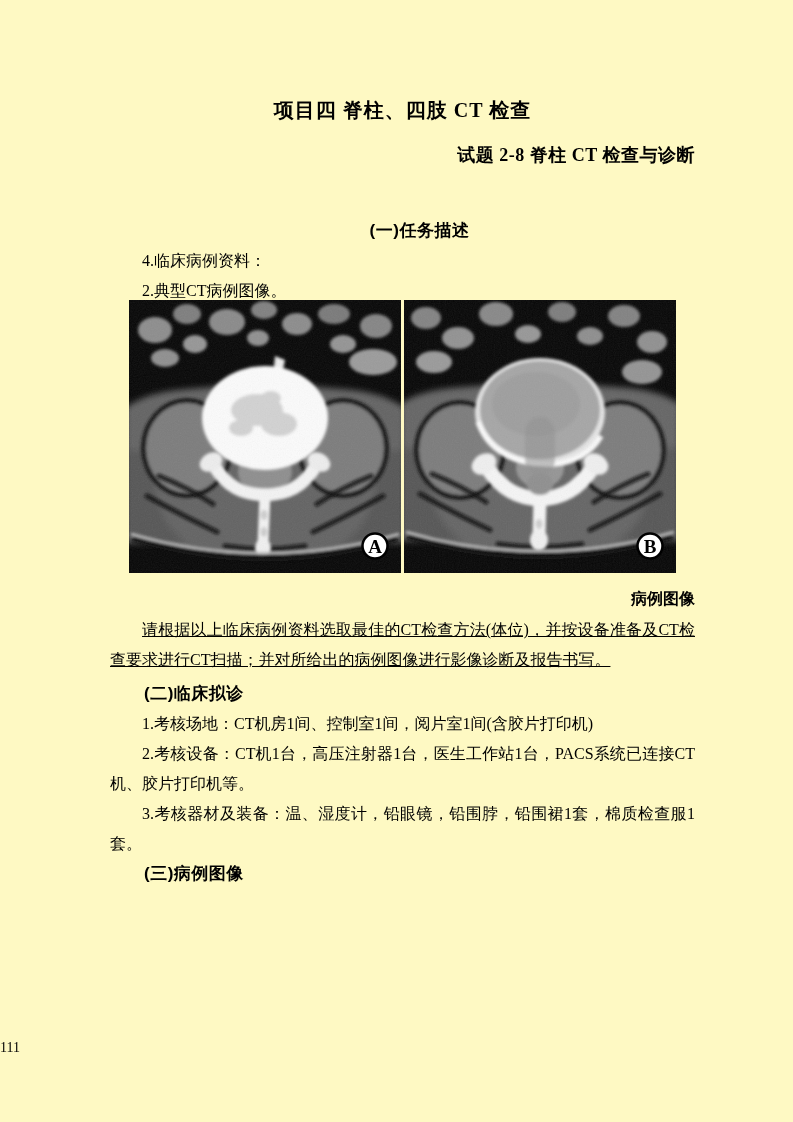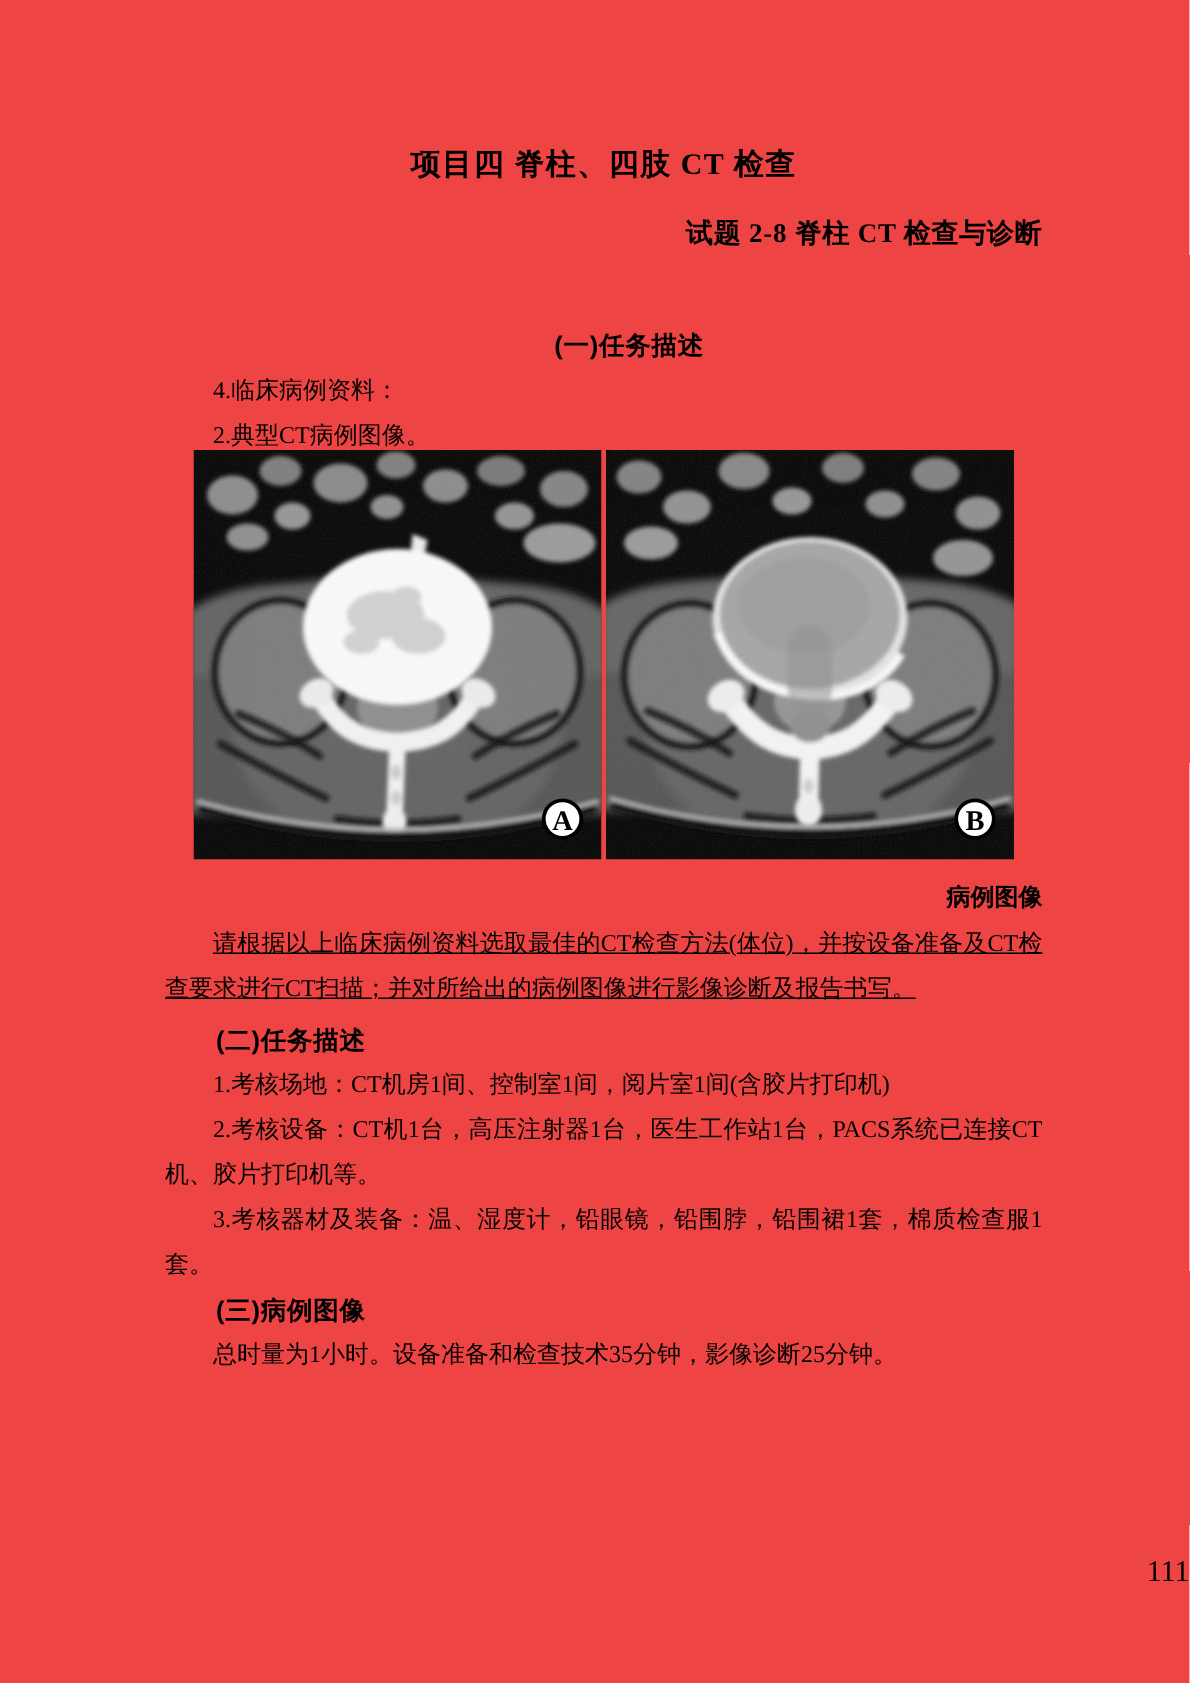--- a/index.html
+++ b/index.html
@@ -7,7 +7,7 @@
     position:relative;
     width:793px; height:1122px;
     margin:0 auto;
-    background:#ef4444;
+    background:#fef9c3;
     color:#000000;
     font-family:"Liberation Serif", serif;
     overflow:hidden;

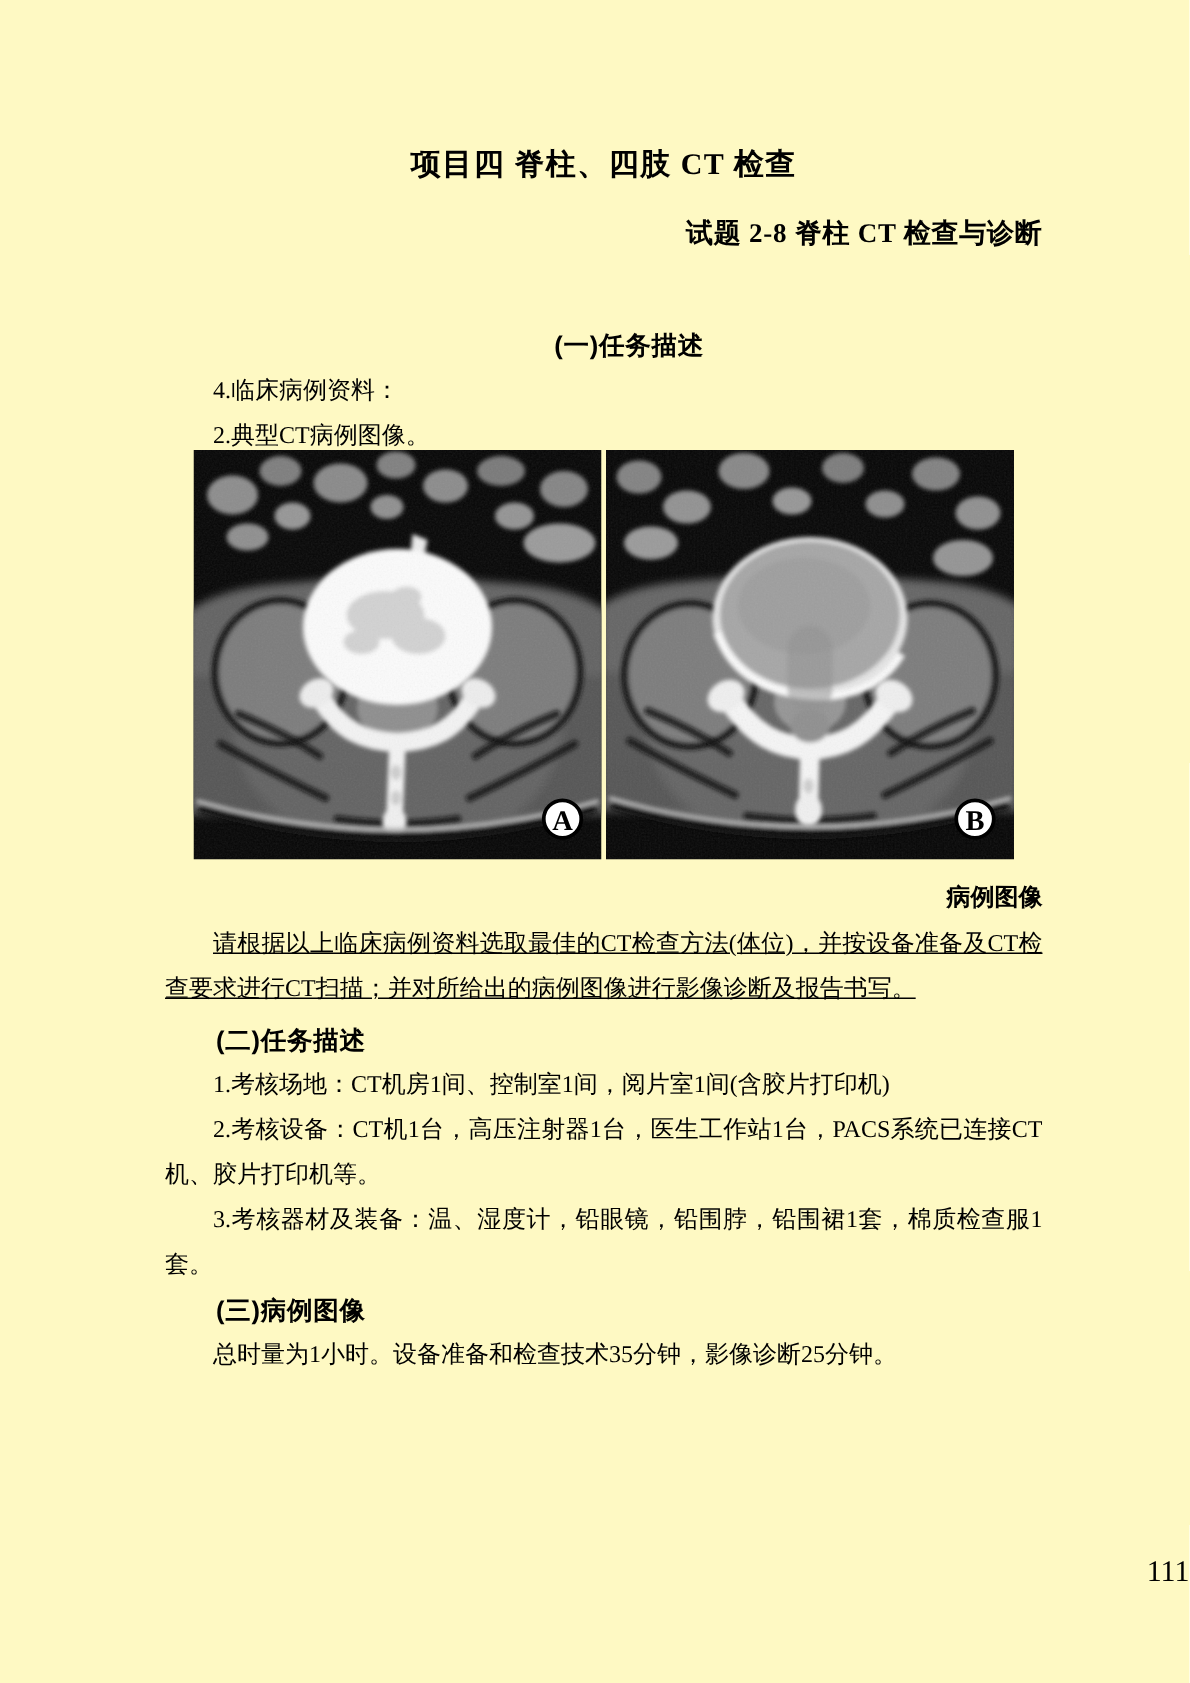--- a/index.html
+++ b/index.html
@@ -242,7 +242,7 @@
 
     <p class="body-line after-fig">请根据以上临床病例资料选取最佳的CT检查方法(体位)，并按设备准备及CT检查要求进行CT扫描；并对所给出的病例图像进行影像诊断及报告书写。</p>
 
-    <h3 class="sec-heading tight">(二)任务描述</h3>
+    <h3 class="sec-heading tight">(二)临床拟诊</h3>
     <p class="body-line">1.考核场地：CT机房1间、控制室1间，阅片室1间(含胶片打印机)</p>
     <p class="body-line">2.考核设备：CT机1台，高压注射器1台，医生工作站1台，PACS系统已连接CT机、胶片打印机等。</p>
     <p class="body-line">3.考核器材及装备：温、湿度计，铅眼镜，铅围脖，铅围裙1套，棉质检查服1套。</p>

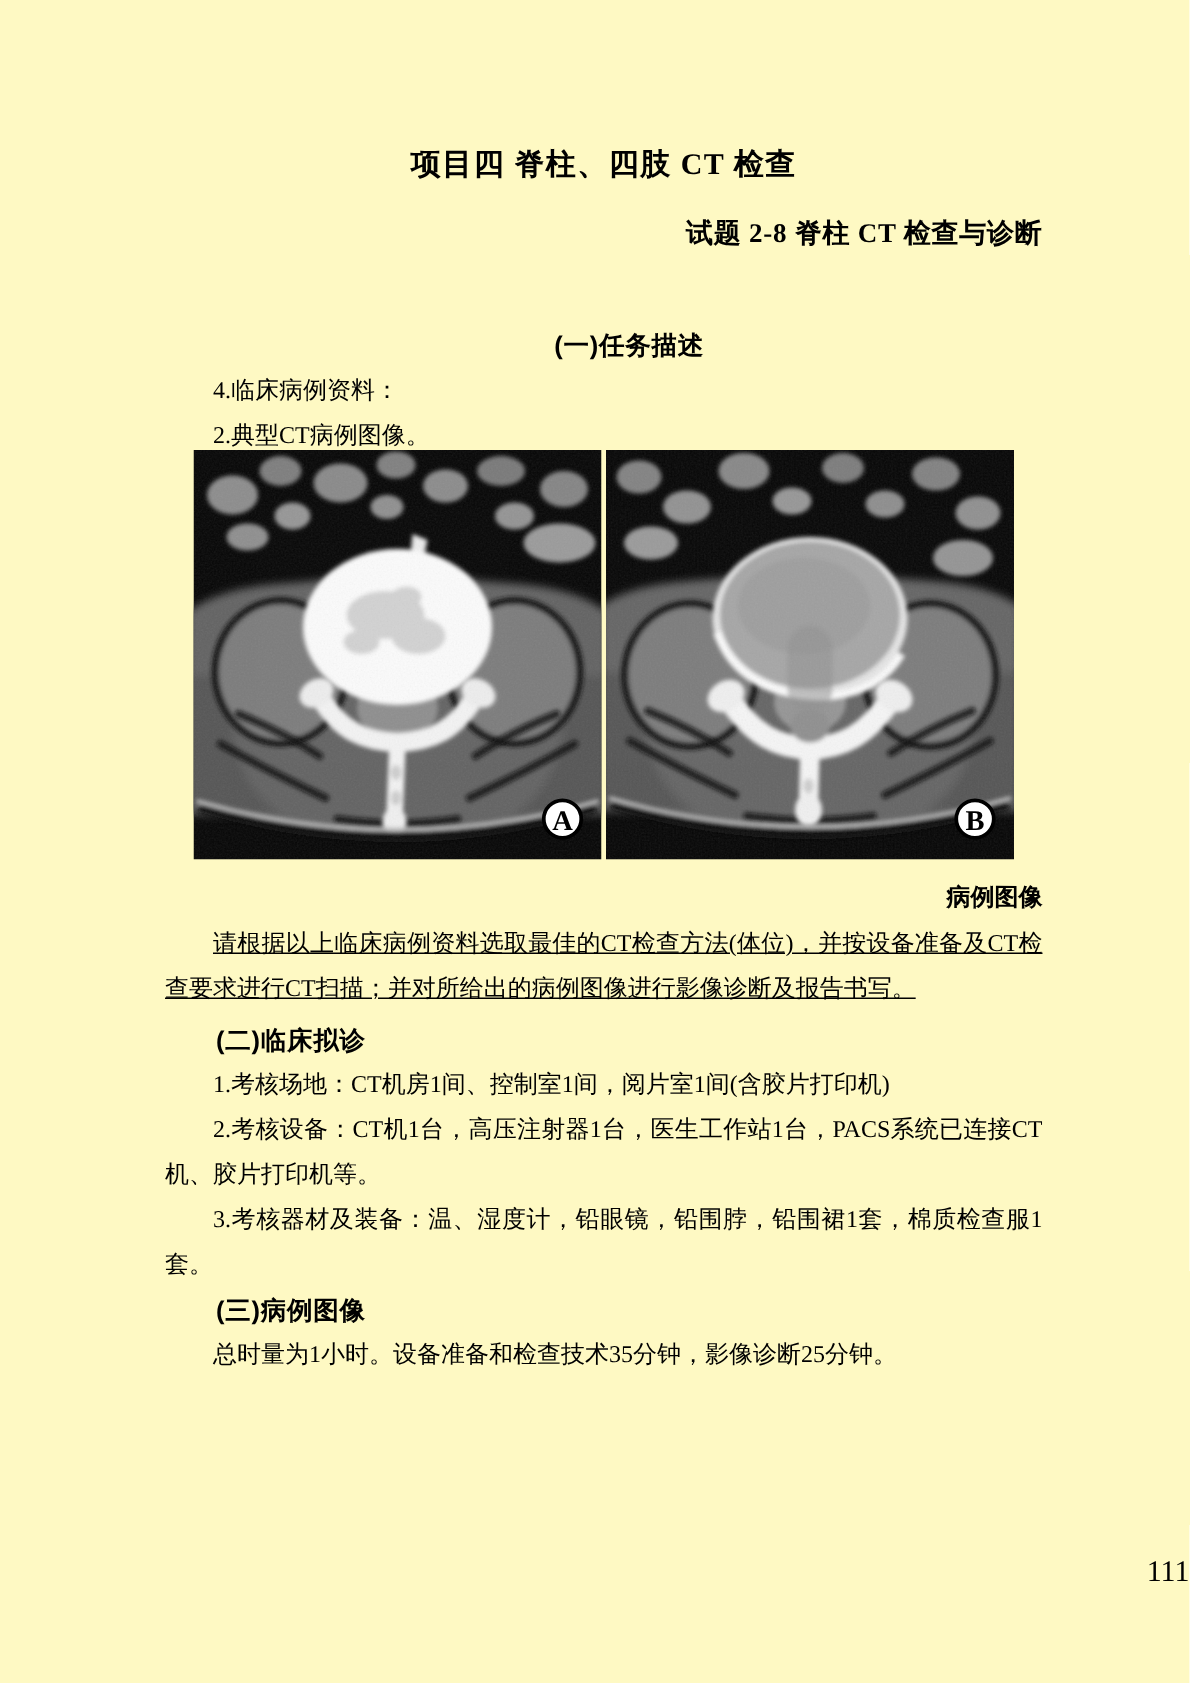--- a/index.html
+++ b/index.html
@@ -248,7 +248,6 @@
     <p class="body-line">3.考核器材及装备：温、湿度计，铅眼镜，铅围脖，铅围裙1套，棉质检查服1套。</p>
 
     <h3 class="sec-heading">(三)病例图像</h3>
-    <p class="body-line">总时量为1小时。设备准备和检查技术35分钟，影像诊断25分钟。</p>
 
   </div>
 

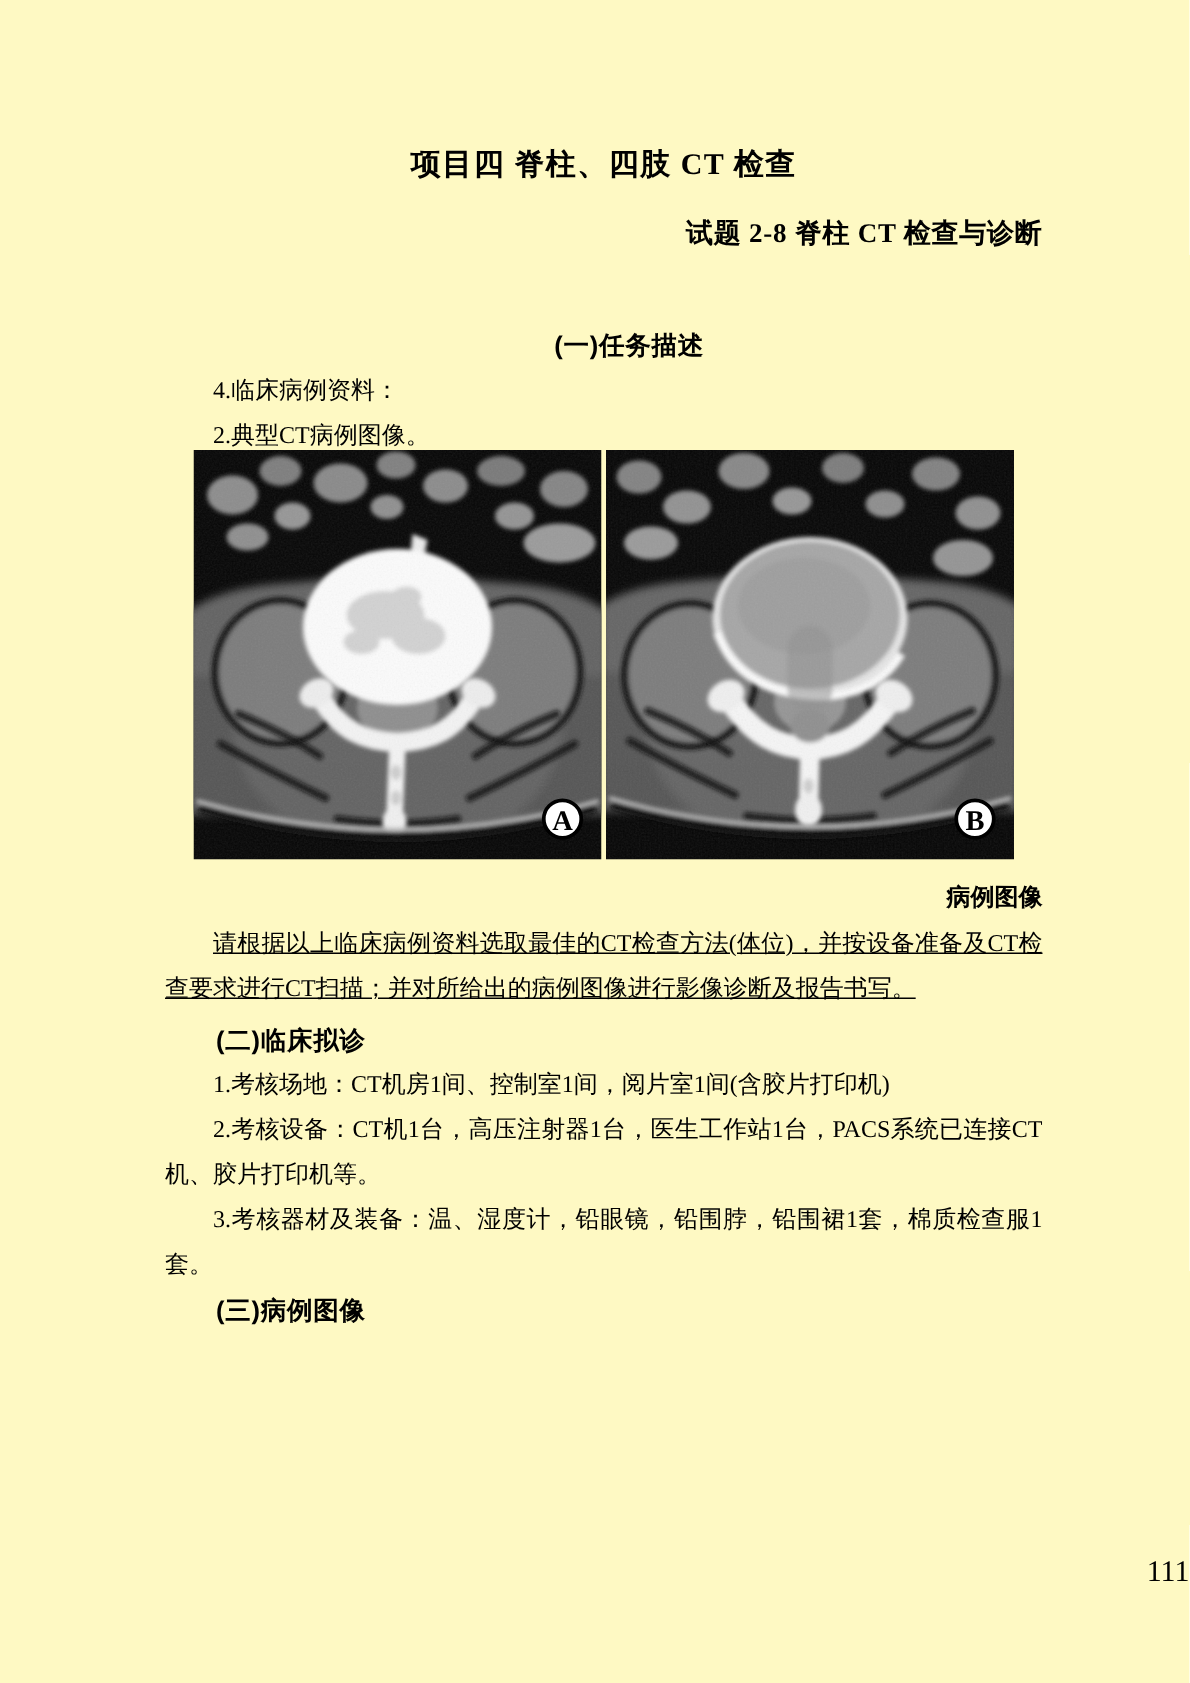--- a/index.html
+++ b/index.html
@@ -69,8 +69,8 @@
     position:absolute;
     top:1040px; left:0;
     width:100%;
-    text-align:right;
-    font-size:20px; line-height:16px;
+    text-align:left;
+    font-size:14px; line-height:16px;
   }
 </style>
 </head>

